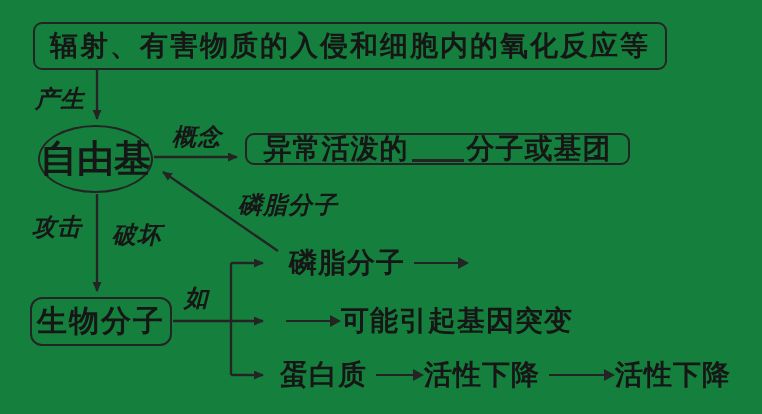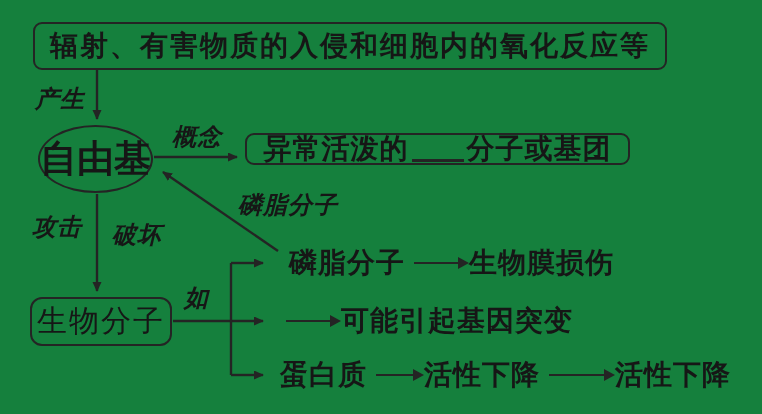--- a/index.html
+++ b/index.html
@@ -134,7 +134,6 @@
   <div class="abs branch-row" style="left:289px; top:247px;">
     <span>磷脂分子</span>
     <span class="harrow w45"></span>
-    <span>生物膜损伤</span>
   </div>
 
   <div class="abs branch-row" style="left:277px; top:305px;">

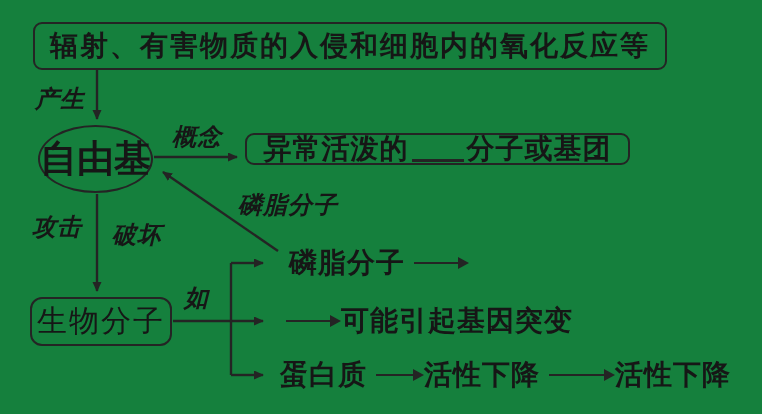--- a/index.html
+++ b/index.html
@@ -33,7 +33,7 @@
   }
   .bio-box {
     left: 30px; top: 297px; width: 142px; height: 49px;
-    font-size: 30px; letter-spacing: 2px; font-weight: 400;
+    font-size: 30px; letter-spacing: 2px; font-weight: 700;
     border-radius: 12px;
   }
   .ellipse {

